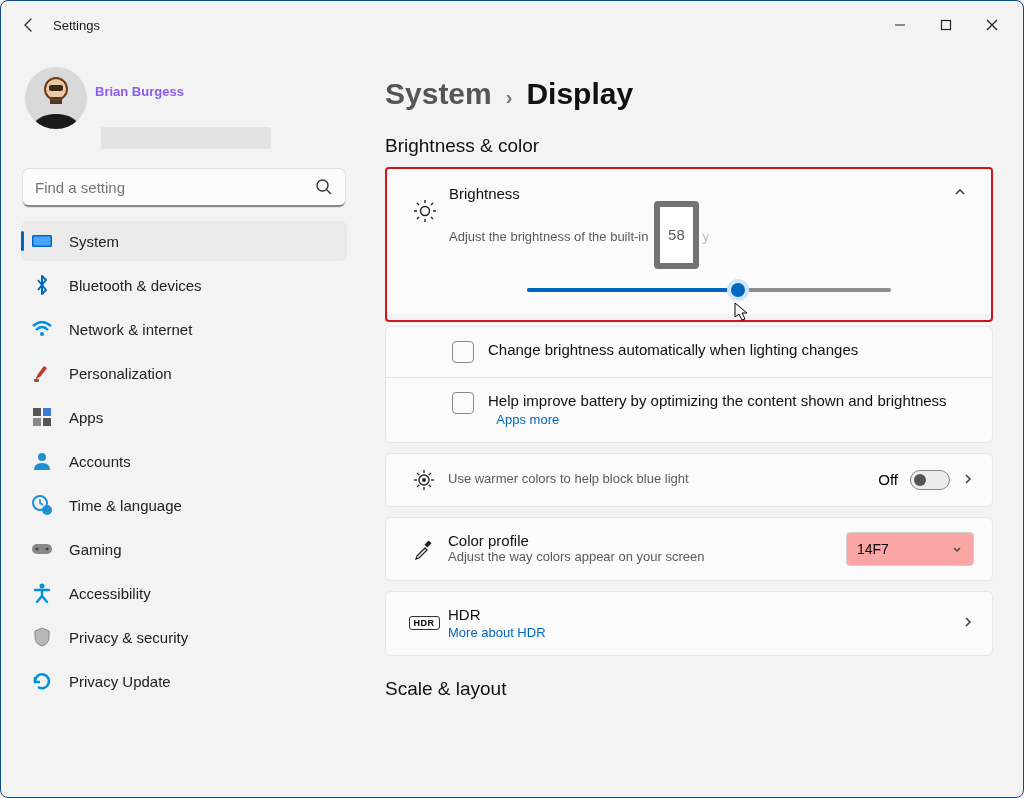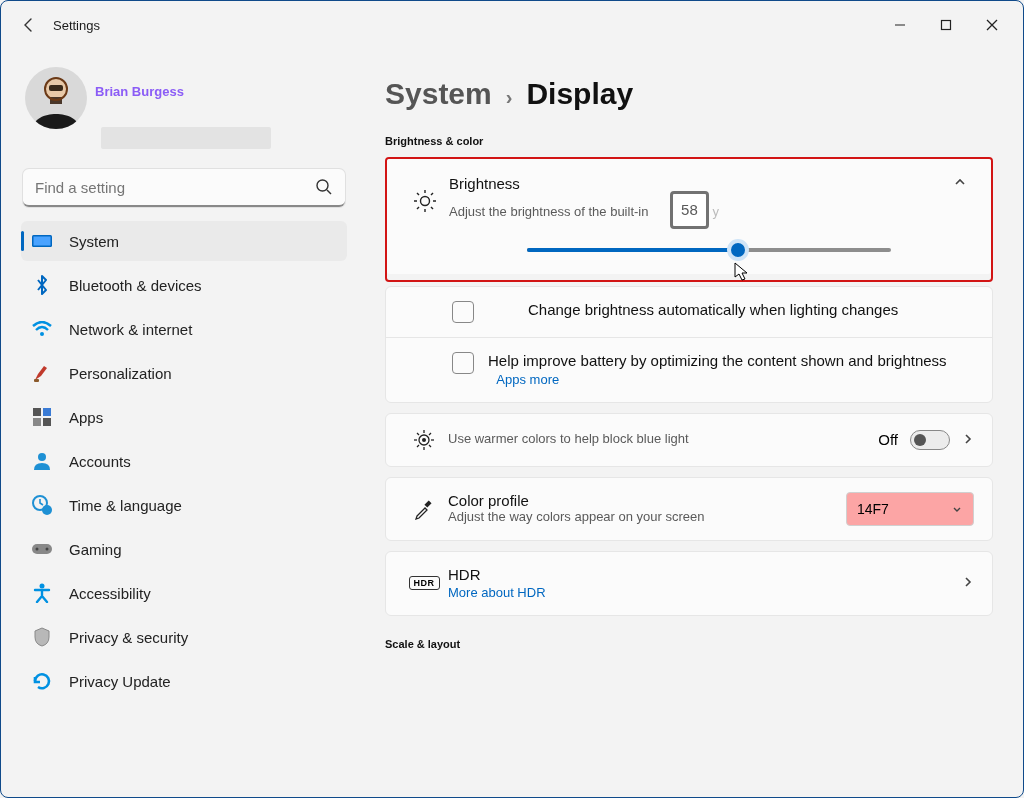--- a/index.html
+++ b/index.html
@@ -27,7 +27,7 @@
   .breadcrumb { display: flex; align-items: baseline; gap: 14px; font-size: 30px; color: #555; font-weight: 600; margin-top:10px; }
   .breadcrumb .current { color: #111; }
   .breadcrumb .chev { font-size: 20px; color:#777; }
-  .section-head { font-size: 11px; font-weight: 700; margin: 24px 0 10px 0; color:#111; }
+  .section-head { font-size: 19px; font-weight: 400; margin: 24px 0 10px 0; color:#111; }
   .card { background: #fbfbfb; border: 1px solid #e6e6e6; border-radius: 6px; margin-bottom: 4px; }
   .highlight-box { border: 2px solid #d21414; border-radius:4px; padding-bottom:2px; }
   .row { display: flex; align-items: center; padding: 14px 18px; }

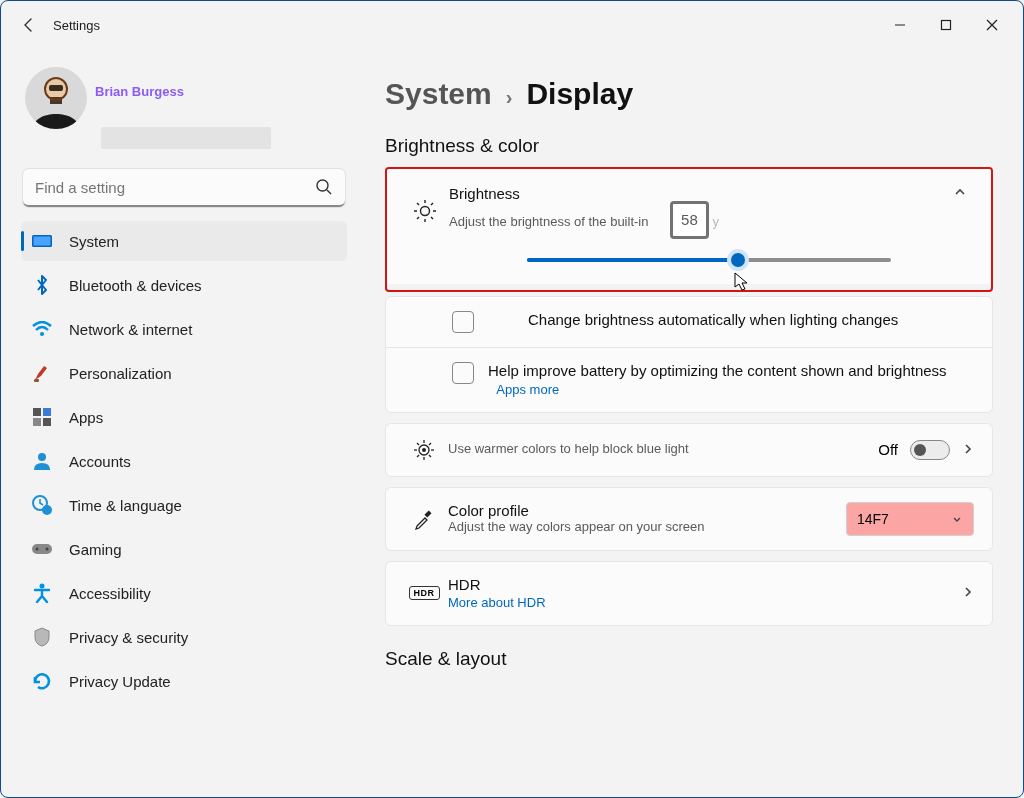--- a/index.html
+++ b/index.html
@@ -43,7 +43,7 @@
   .sub-list .row:first-child { border-top:none; }
   .brightness-top { display:flex; align-items:flex-start; padding: 16px 18px 4px 18px; }
   .brightness-top .row-icon { margin-top: 14px; }
-  .value-badge { display:inline-block; border:3px solid #737373; border-radius:4px; padding: 6px 8px; font-size:15px; background:#fff; margin-left:18px; position:relative; top:-1px; }
+  .value-badge { display:inline-block; border:6px solid #737373; border-radius:4px; padding: 18px 8px; font-size:15px; background:#fff; margin-left:2px; position:relative; top:-1px; }
   .slider-wrap { height: 40px; display:flex; align-items:center; padding: 0 100px 8px 140px; position:relative; }
   .slider-track { position:relative; flex:1; height:4px; background:#8d8d8d; border-radius:2px; }
   .slider-fill { position:absolute; left:0; top:0; bottom:0; background:#0067c0; border-radius:2px; }

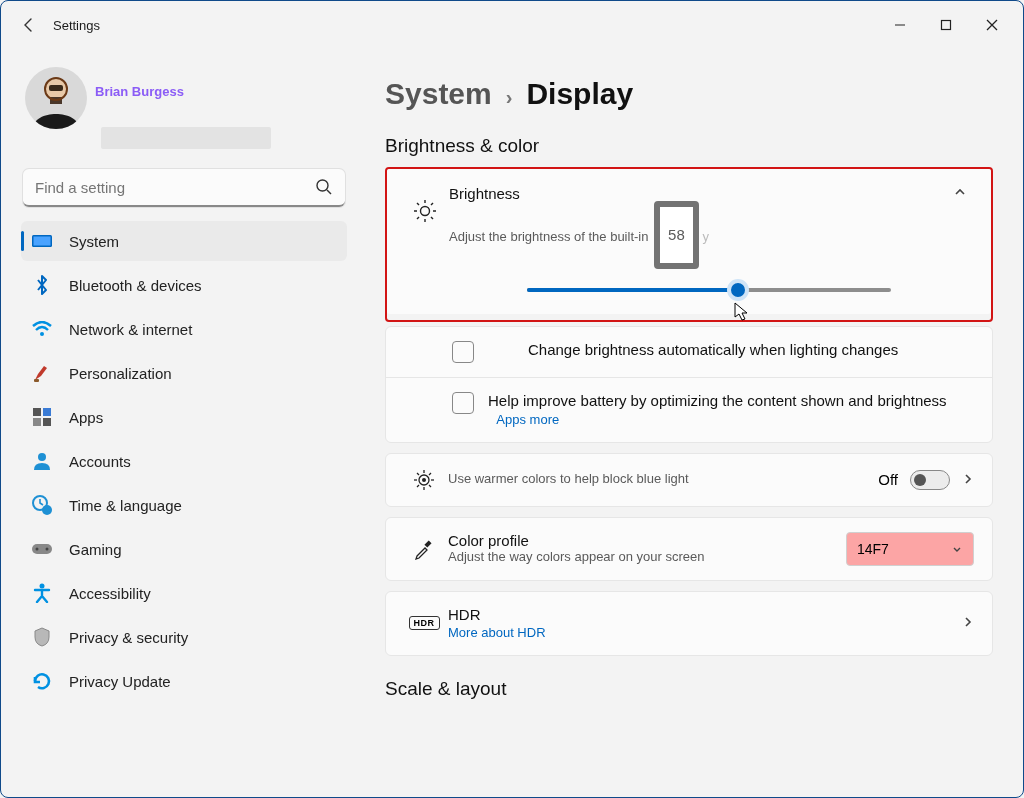--- a/index.html
+++ b/index.html
@@ -276,7 +276,7 @@
       <div class="row">
         <div class="checkbox"></div>
         <div class="row-body" style="padding-left:14px;">
-          <div class="row-title" style="font-size:15px;margin-left:40px;">Change brightness automatically when lighting changes</div>
+          <div class="row-title" style="font-size:15px;">Change brightness automatically when lighting changes</div>
         </div>
       </div>
       <div class="row">

